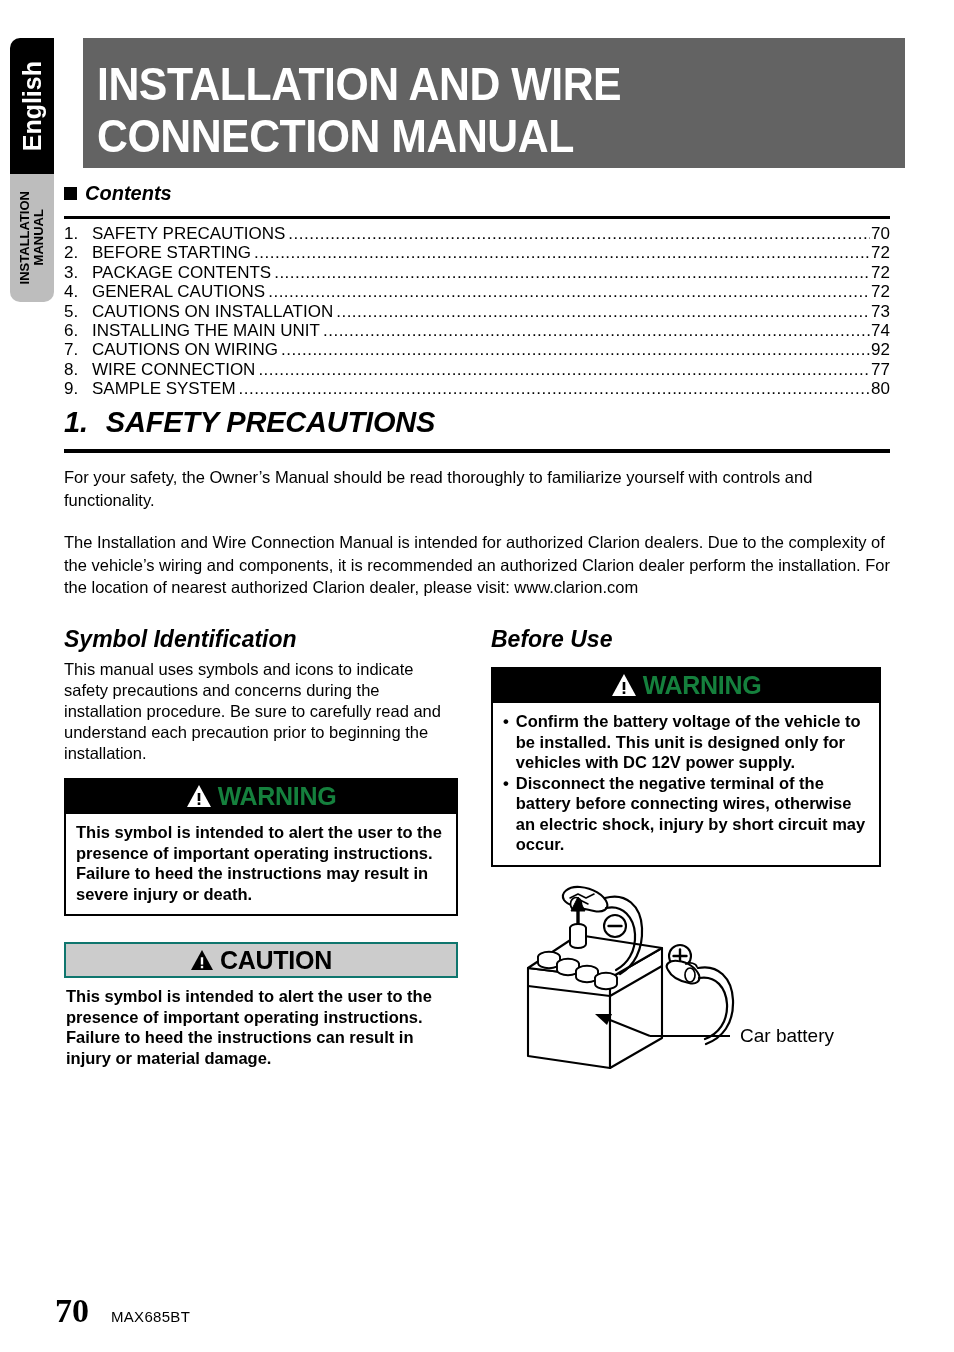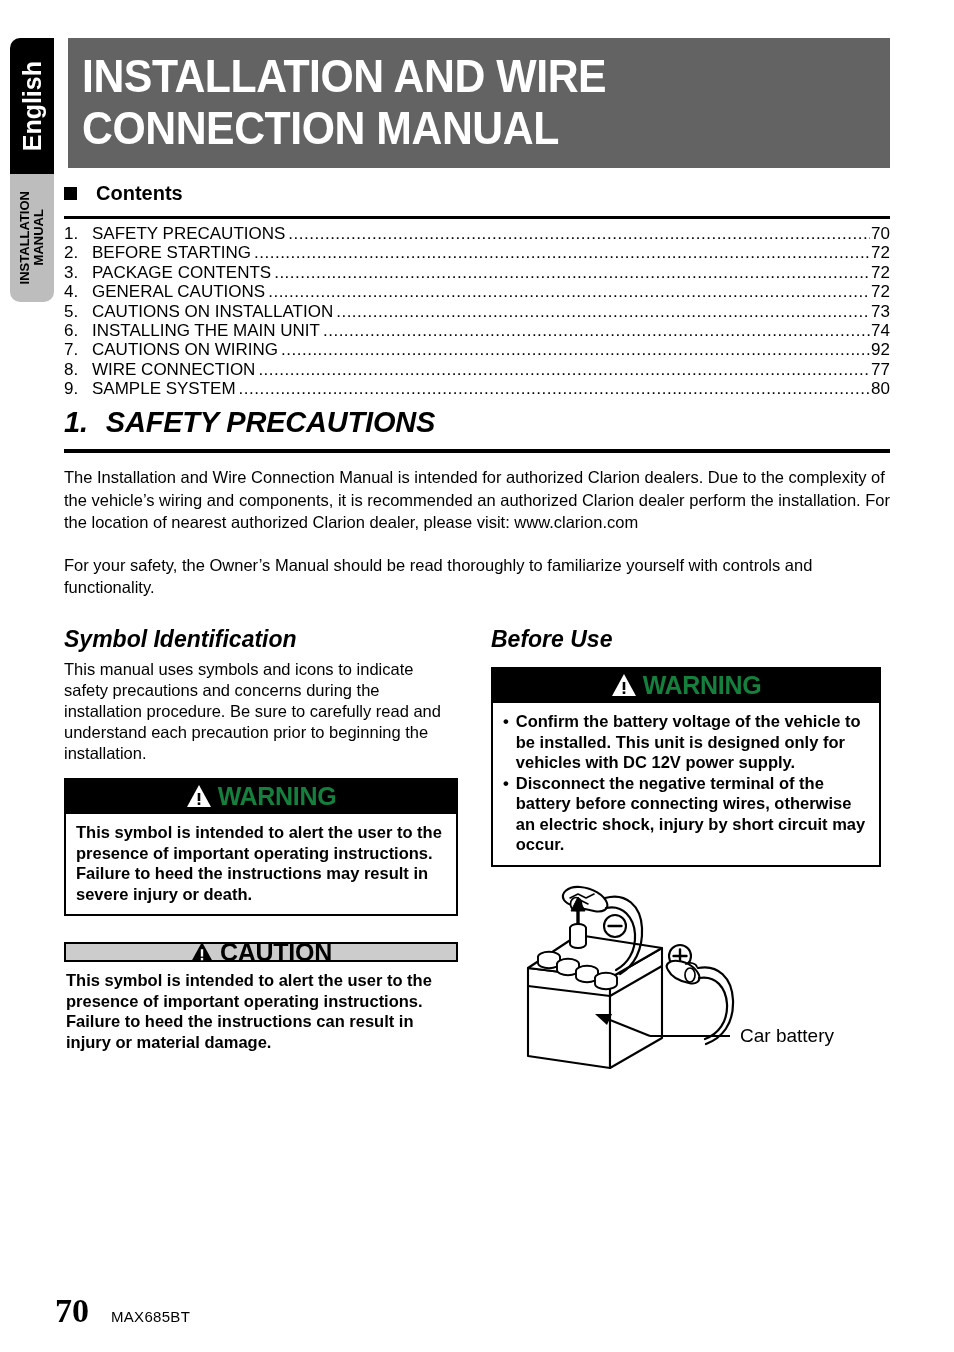--- a/index.html
+++ b/index.html
@@ -65,10 +65,10 @@
 
   .banner {
     position: absolute;
-    left: 68px; top: 38px;
+    left: 83px; top: 38px;
     width: 822px; height: 130px;
     background: #636363;
-    padding: 12px 0 0 14px;
+    padding: 20px 0 0 14px;
   }
   .banner h1 {
     margin: 0;

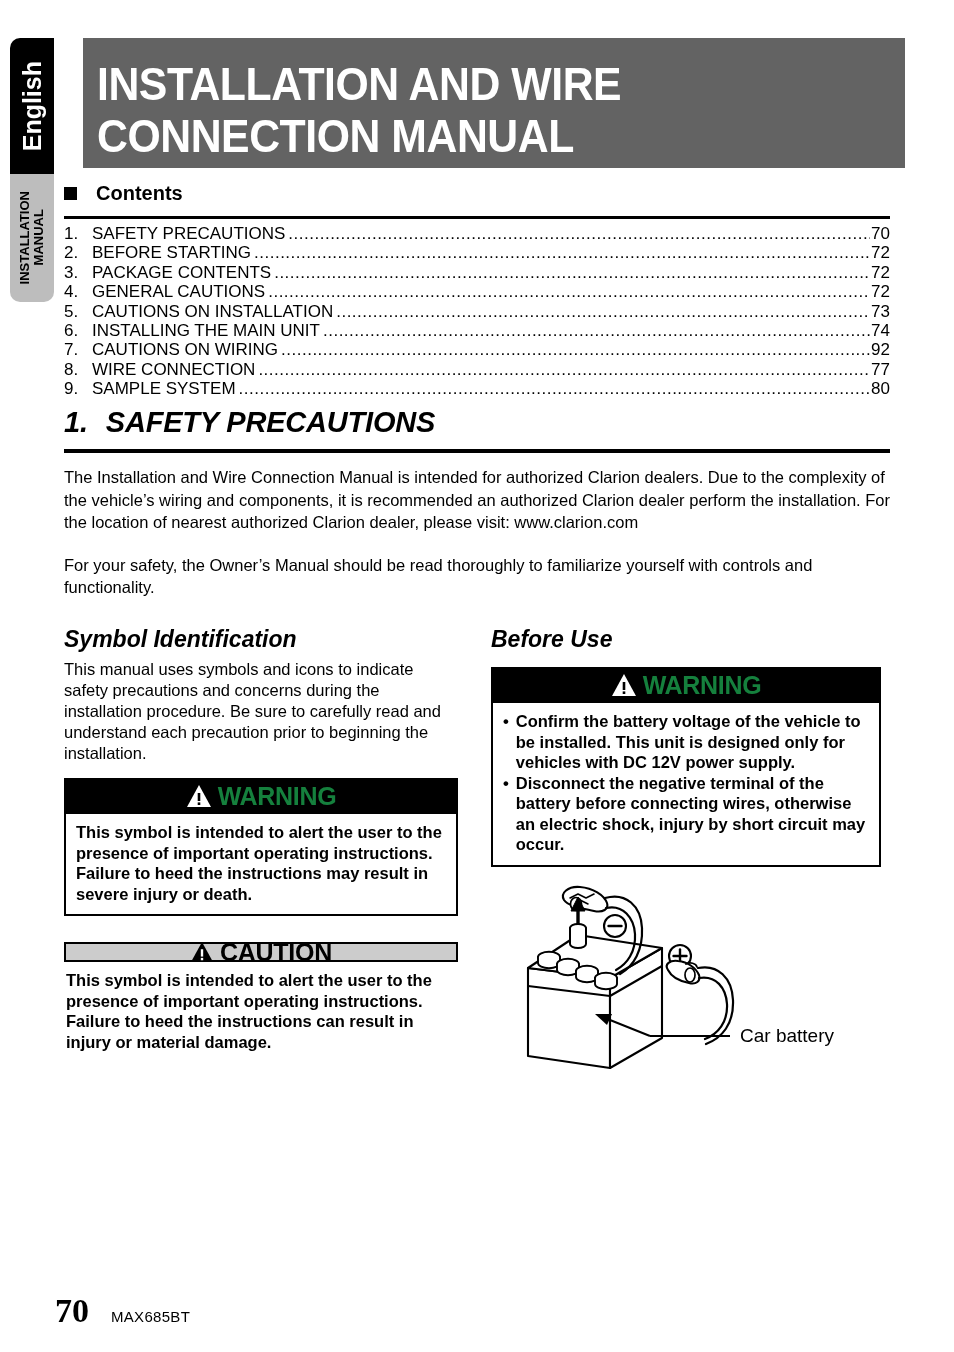--- a/index.html
+++ b/index.html
@@ -85,7 +85,7 @@
   .contents-head {
     position: absolute;
     left: 64px; top: 182px;
-    display: flex; align-items: center; gap: 19px;
+    display: flex; align-items: center; gap: 8px; font-style: italic;
   }
   .sq {
     width: 13px; height: 13px; background:#000; display:inline-block;

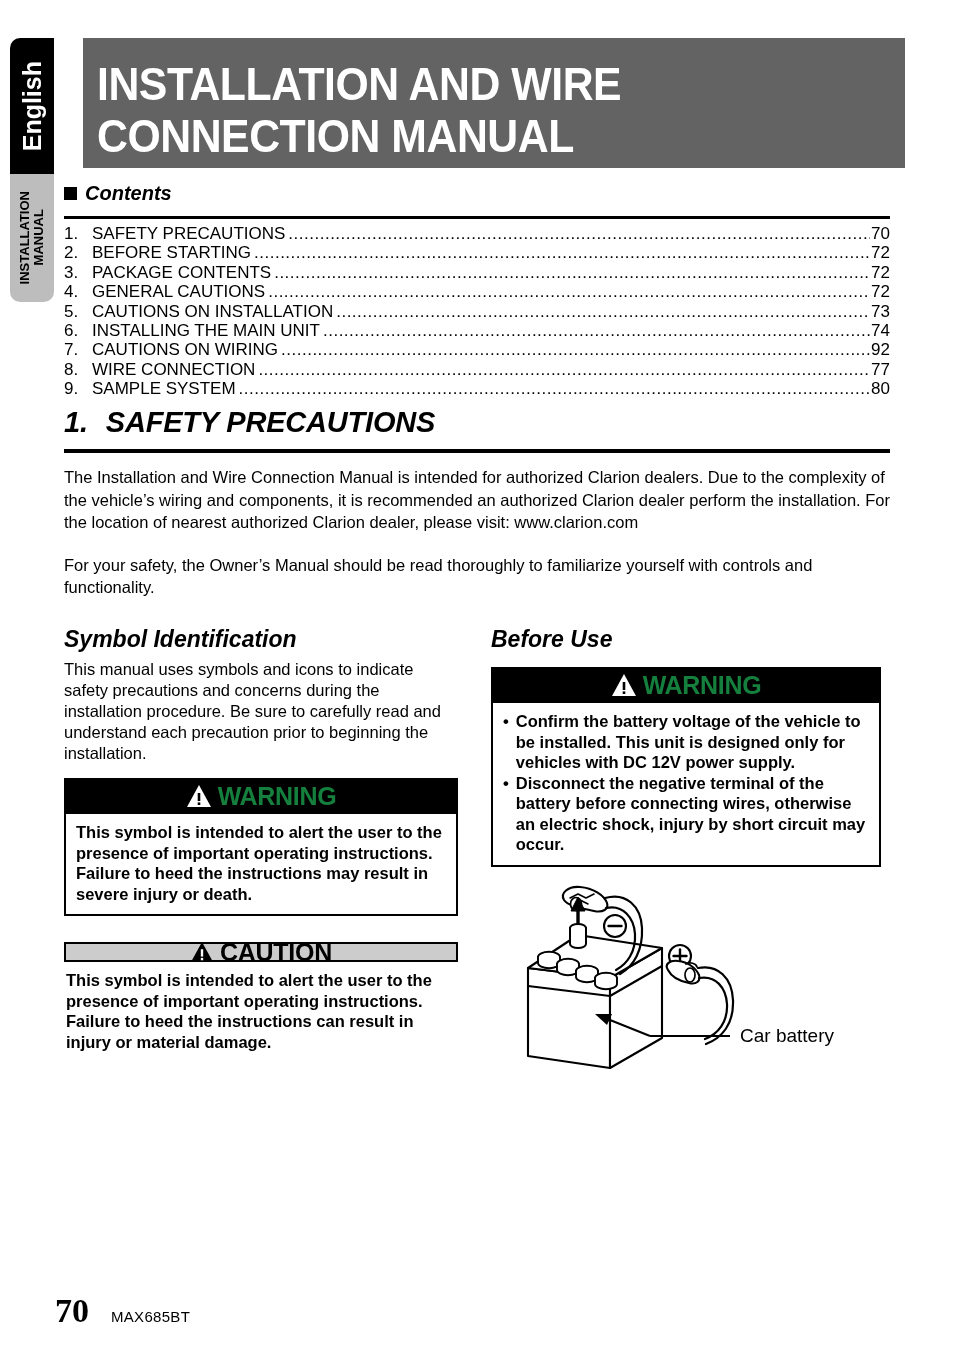--- a/index.html
+++ b/index.html
@@ -283,8 +283,8 @@
   <div class="sec-rule"></div>
 
   <div class="intro">
+    <p>For your safety, the Owner’s Manual should be read thoroughly to familiarize yourself with controls and functionality.</p>
     <p>The Installation and Wire Connection Manual is intended for authorized Clarion dealers. Due to the complexity of the vehicle’s wiring and components, it is recommended an authorized Clarion dealer perform the installation.  For the location of nearest authorized Clarion dealer, please visit: www.clarion.com</p>
-    <p>For your safety, the Owner’s Manual should be read thoroughly to familiarize yourself with controls and functionality.</p>
   </div>
 
   <div class="col-left">

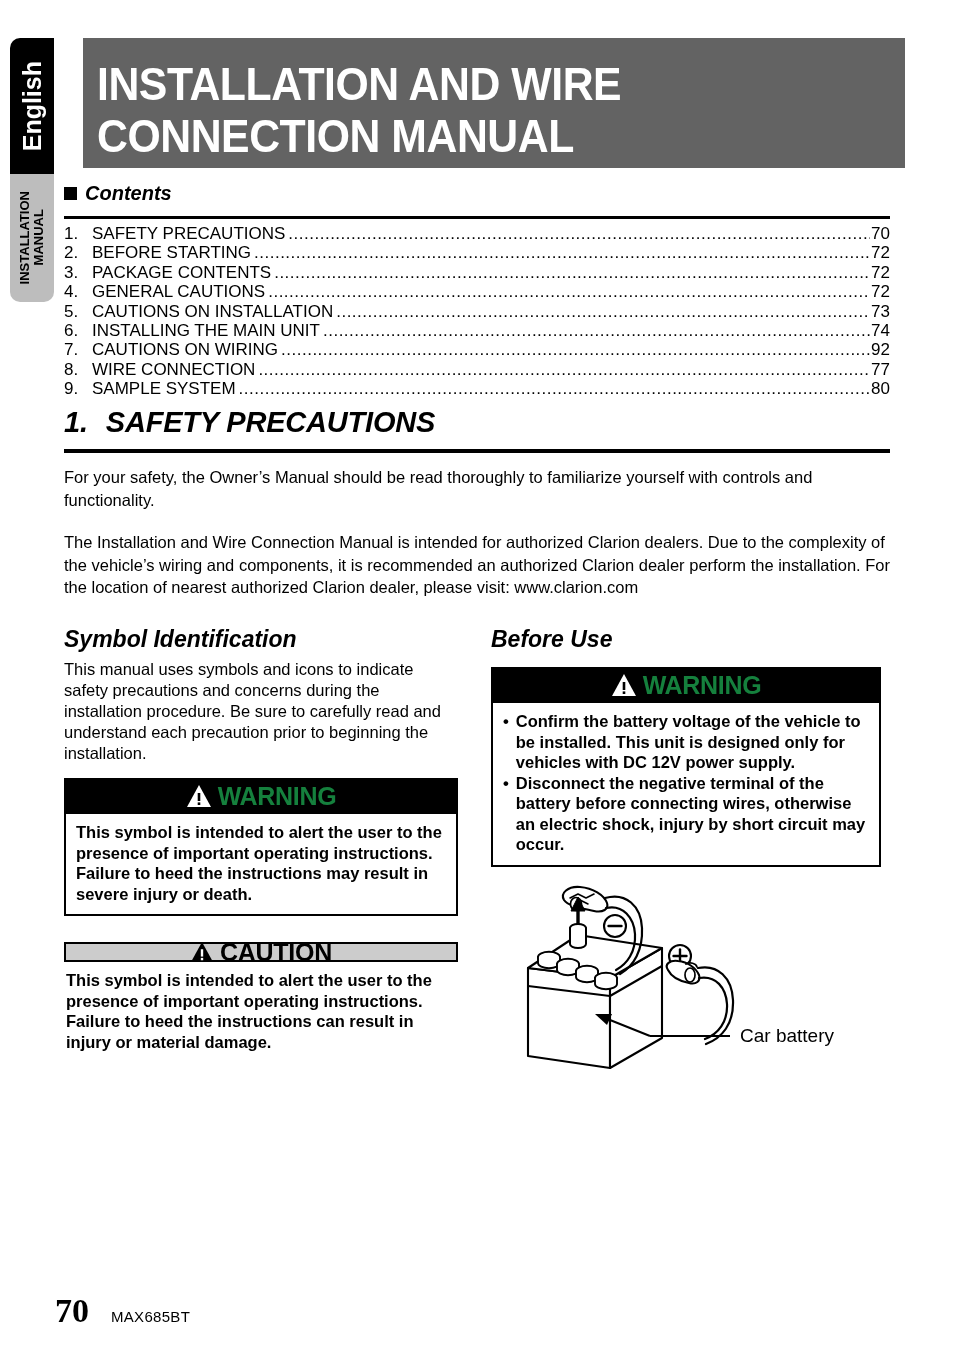--- a/index.html
+++ b/index.html
@@ -155,7 +155,7 @@
     gap: 6px; height: 36px;
   }
   .alert-head.warn { background:#000000; }
-  .alert-head.caution { background:#cccccc; border:2px solid #000000; height:20px; }
+  .alert-head.caution { background:#cccccc; border:2px solid #0f766e; height:36px; }
   .alert-head .title {
     font-size: 25px; font-weight: bold; letter-spacing: -0.3px;
   }

